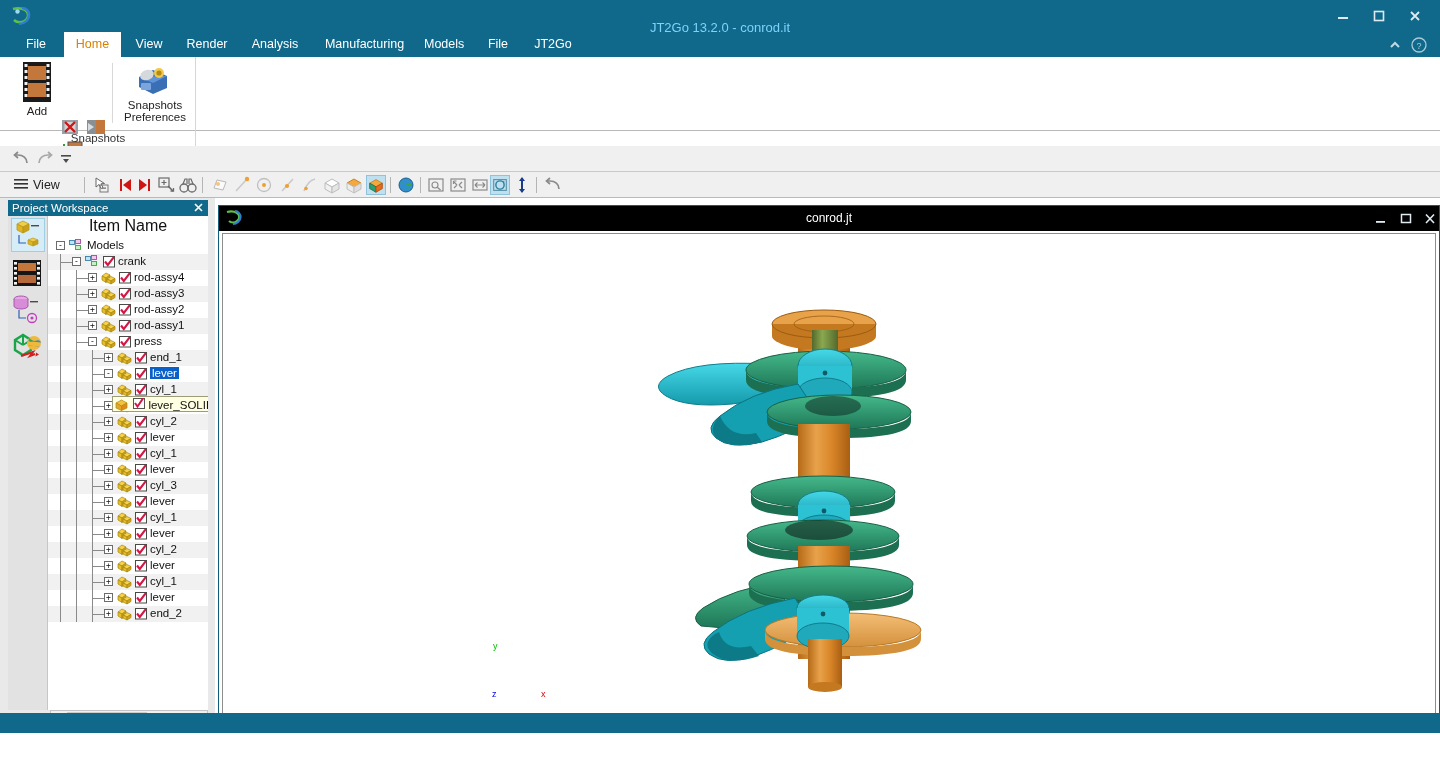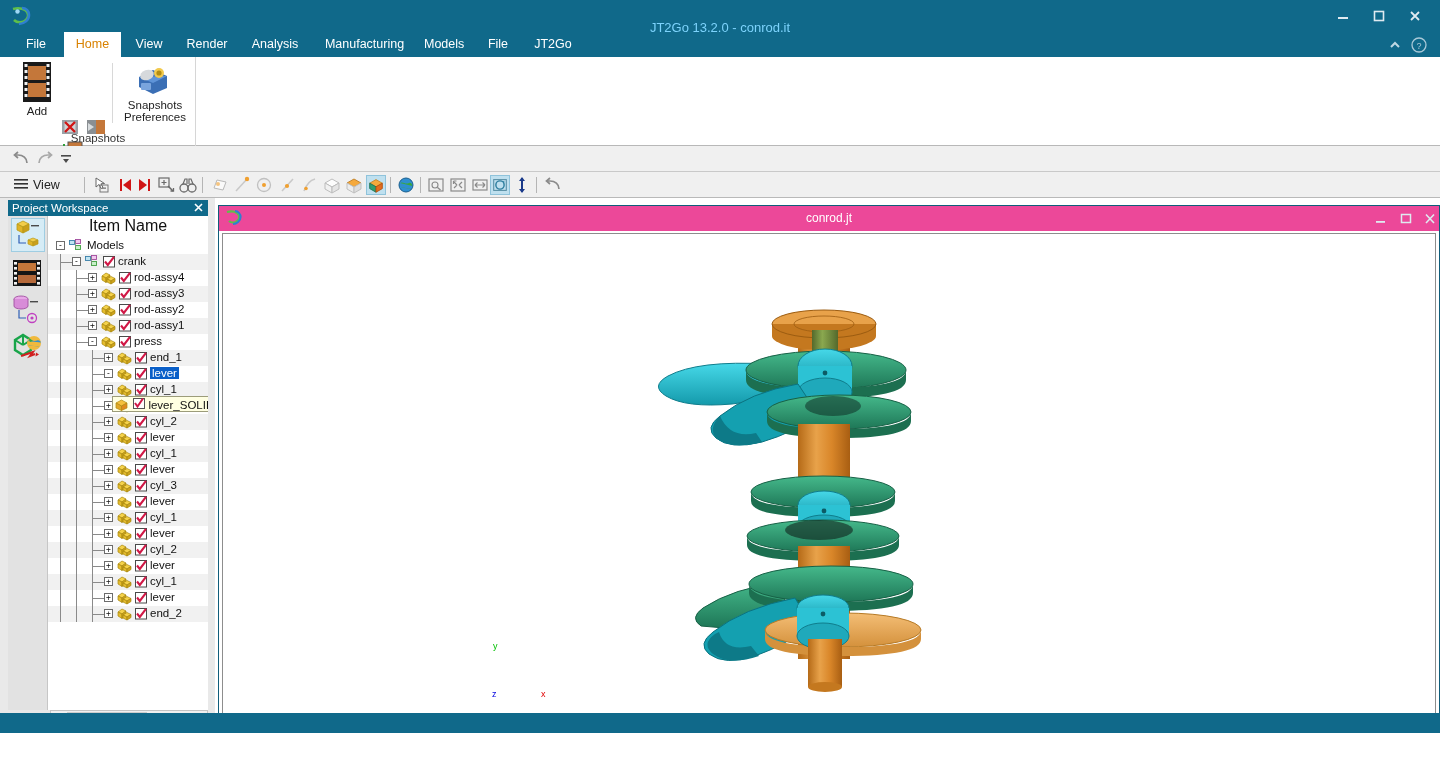--- a/index.html
+++ b/index.html
@@ -56,7 +56,7 @@
 
   
   .ribbon {
-    position: absolute; left: 0; top: 57px; width: 1440px; height: 89px;
+    position: absolute; left: 0; top: 57px; width: 1440px; height: 74px;
     background: #ffffff;
     border-bottom: 1px solid #b8b8b8;
   }

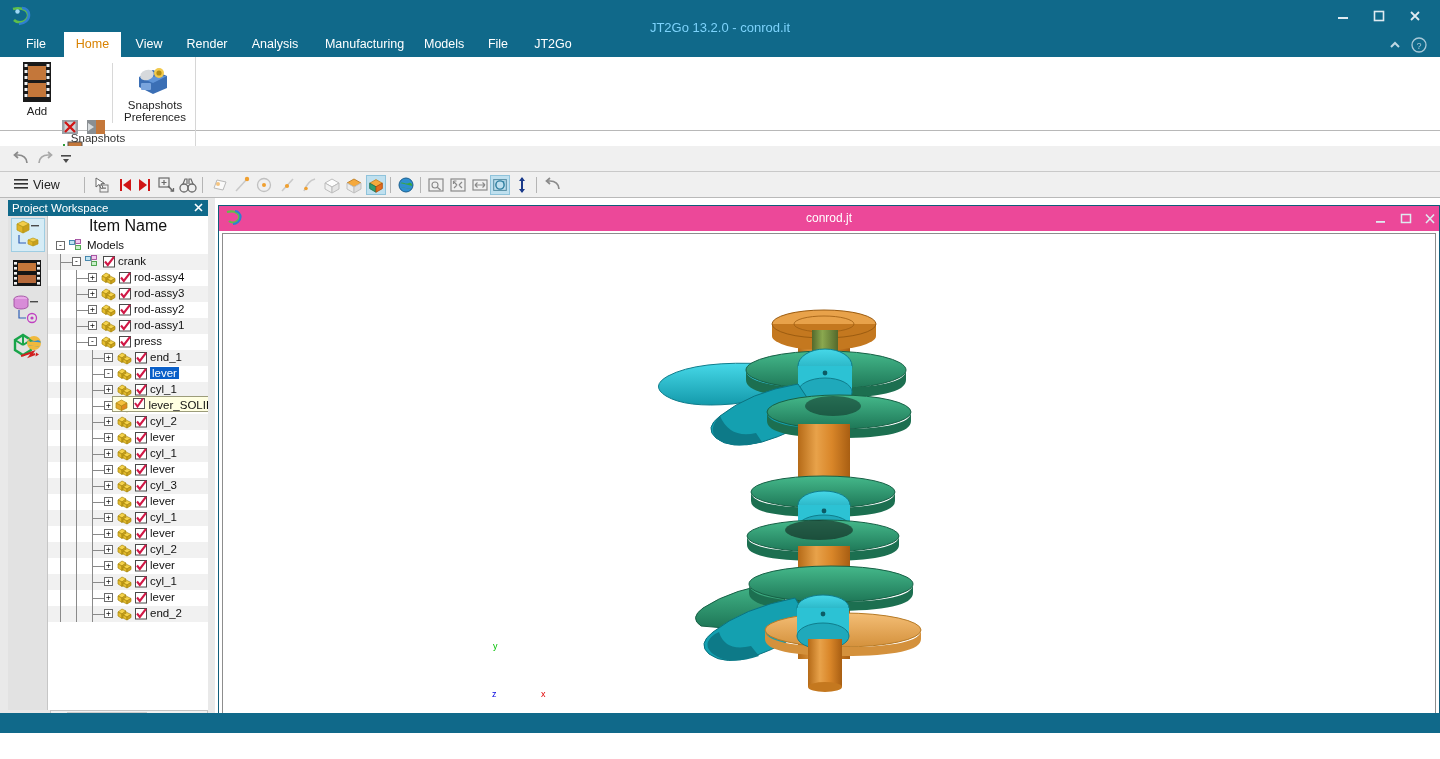--- a/index.html
+++ b/index.html
@@ -177,7 +177,7 @@
   }
   .mdi-title {
     position: absolute; left: 0; top: 0; width: 1220px; height: 25px;
-    background: #ec4899; color: #fff;
+    background: #000000; color: #fff;
   }
   .mdi-title .t {
     position: absolute; left: 0; top: 0; width: 1220px; height: 25px;

